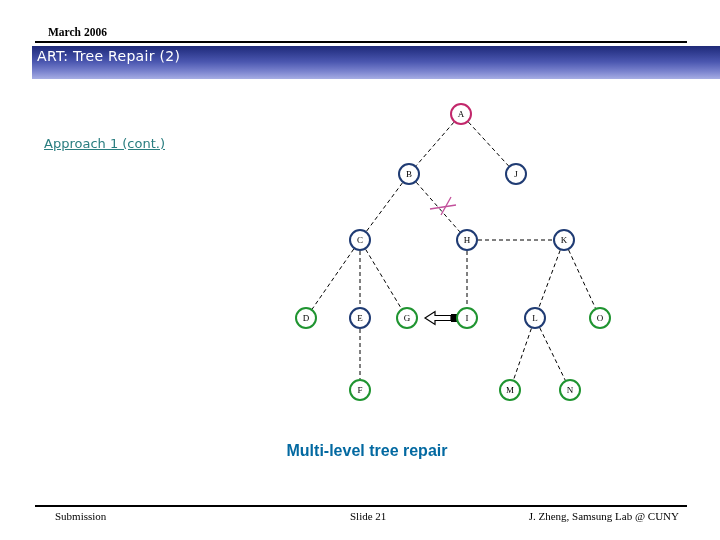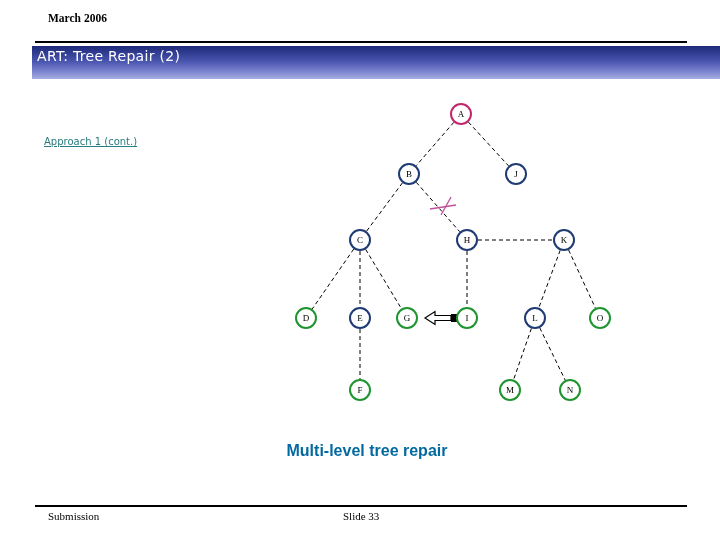--- a/index.html
+++ b/index.html
@@ -19,7 +19,7 @@
   .hdr-row {
     position: absolute;
     left: 48px;
-    top: 8px;
+    top: 22px;
     width: 624px;
     height: 16px;
     display: flex;

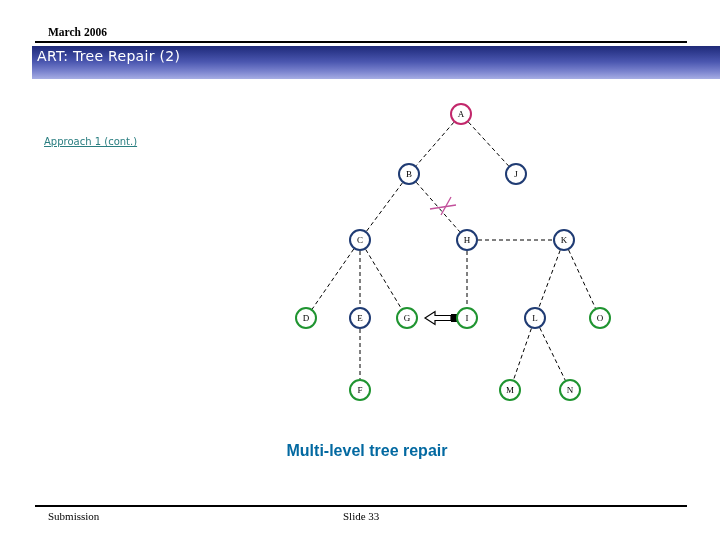--- a/index.html
+++ b/index.html
@@ -70,7 +70,7 @@
     left: 44px;
     top: 136px;
     font-family: "DejaVu Sans", sans-serif;
-    font-size: 10px;
+    font-size: 13px;
     color: #2a7e80;
     text-decoration: underline;
     white-space: nowrap;

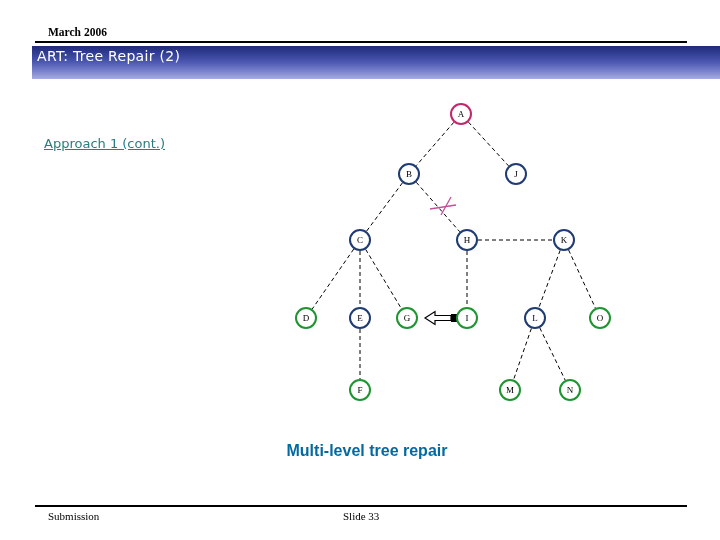--- a/index.html
+++ b/index.html
@@ -132,7 +132,7 @@
   }
   .ftr-row {
     position: absolute;
-    left: 48px;
+    left: 55px;
     top: 510px;
     width: 624px;
     height: 16px;

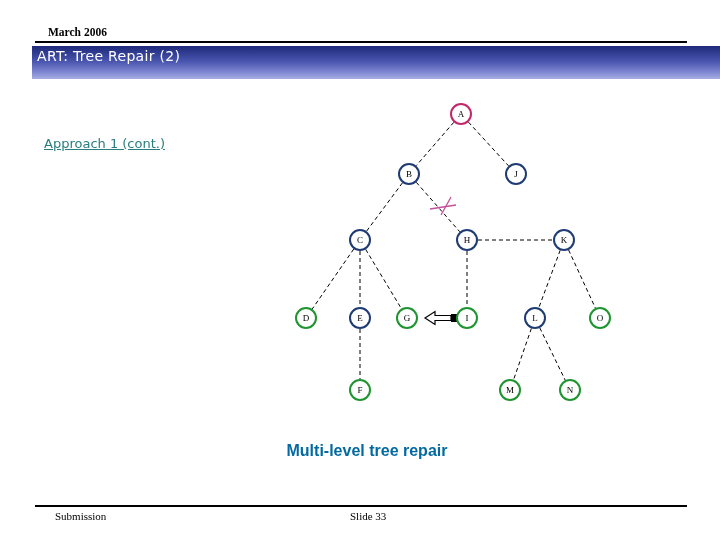--- a/index.html
+++ b/index.html
@@ -208,7 +208,7 @@
 <div class="ftr-rule"></div>
 <div class="ftr-row">
   <span class="ftr-left">Submission</span>
-  <span class="ftr-center">Slide 33</span>
+  <span class="ftr-center">Slide 21</span>
 </div>
 
 </body></html>

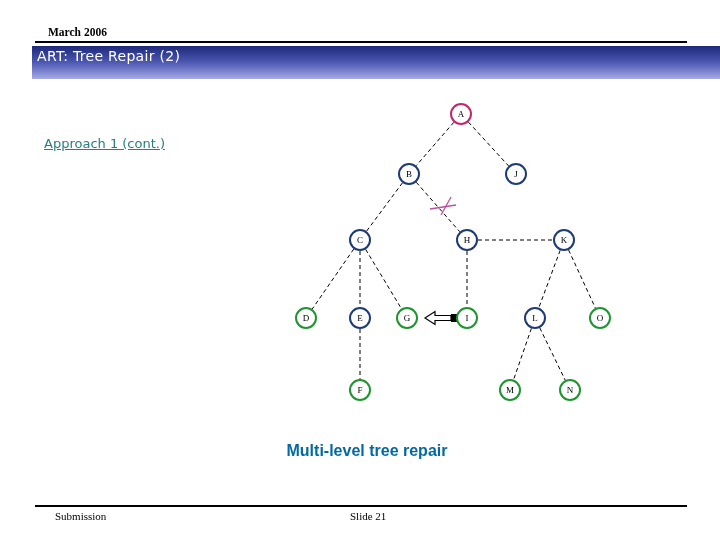--- a/index.html
+++ b/index.html
@@ -209,6 +209,7 @@
 <div class="ftr-row">
   <span class="ftr-left">Submission</span>
   <span class="ftr-center">Slide 21</span>
+  <span class="ftr-right">J. Zheng, Samsung Lab @ CUNY</span>
 </div>
 
 </body></html>

